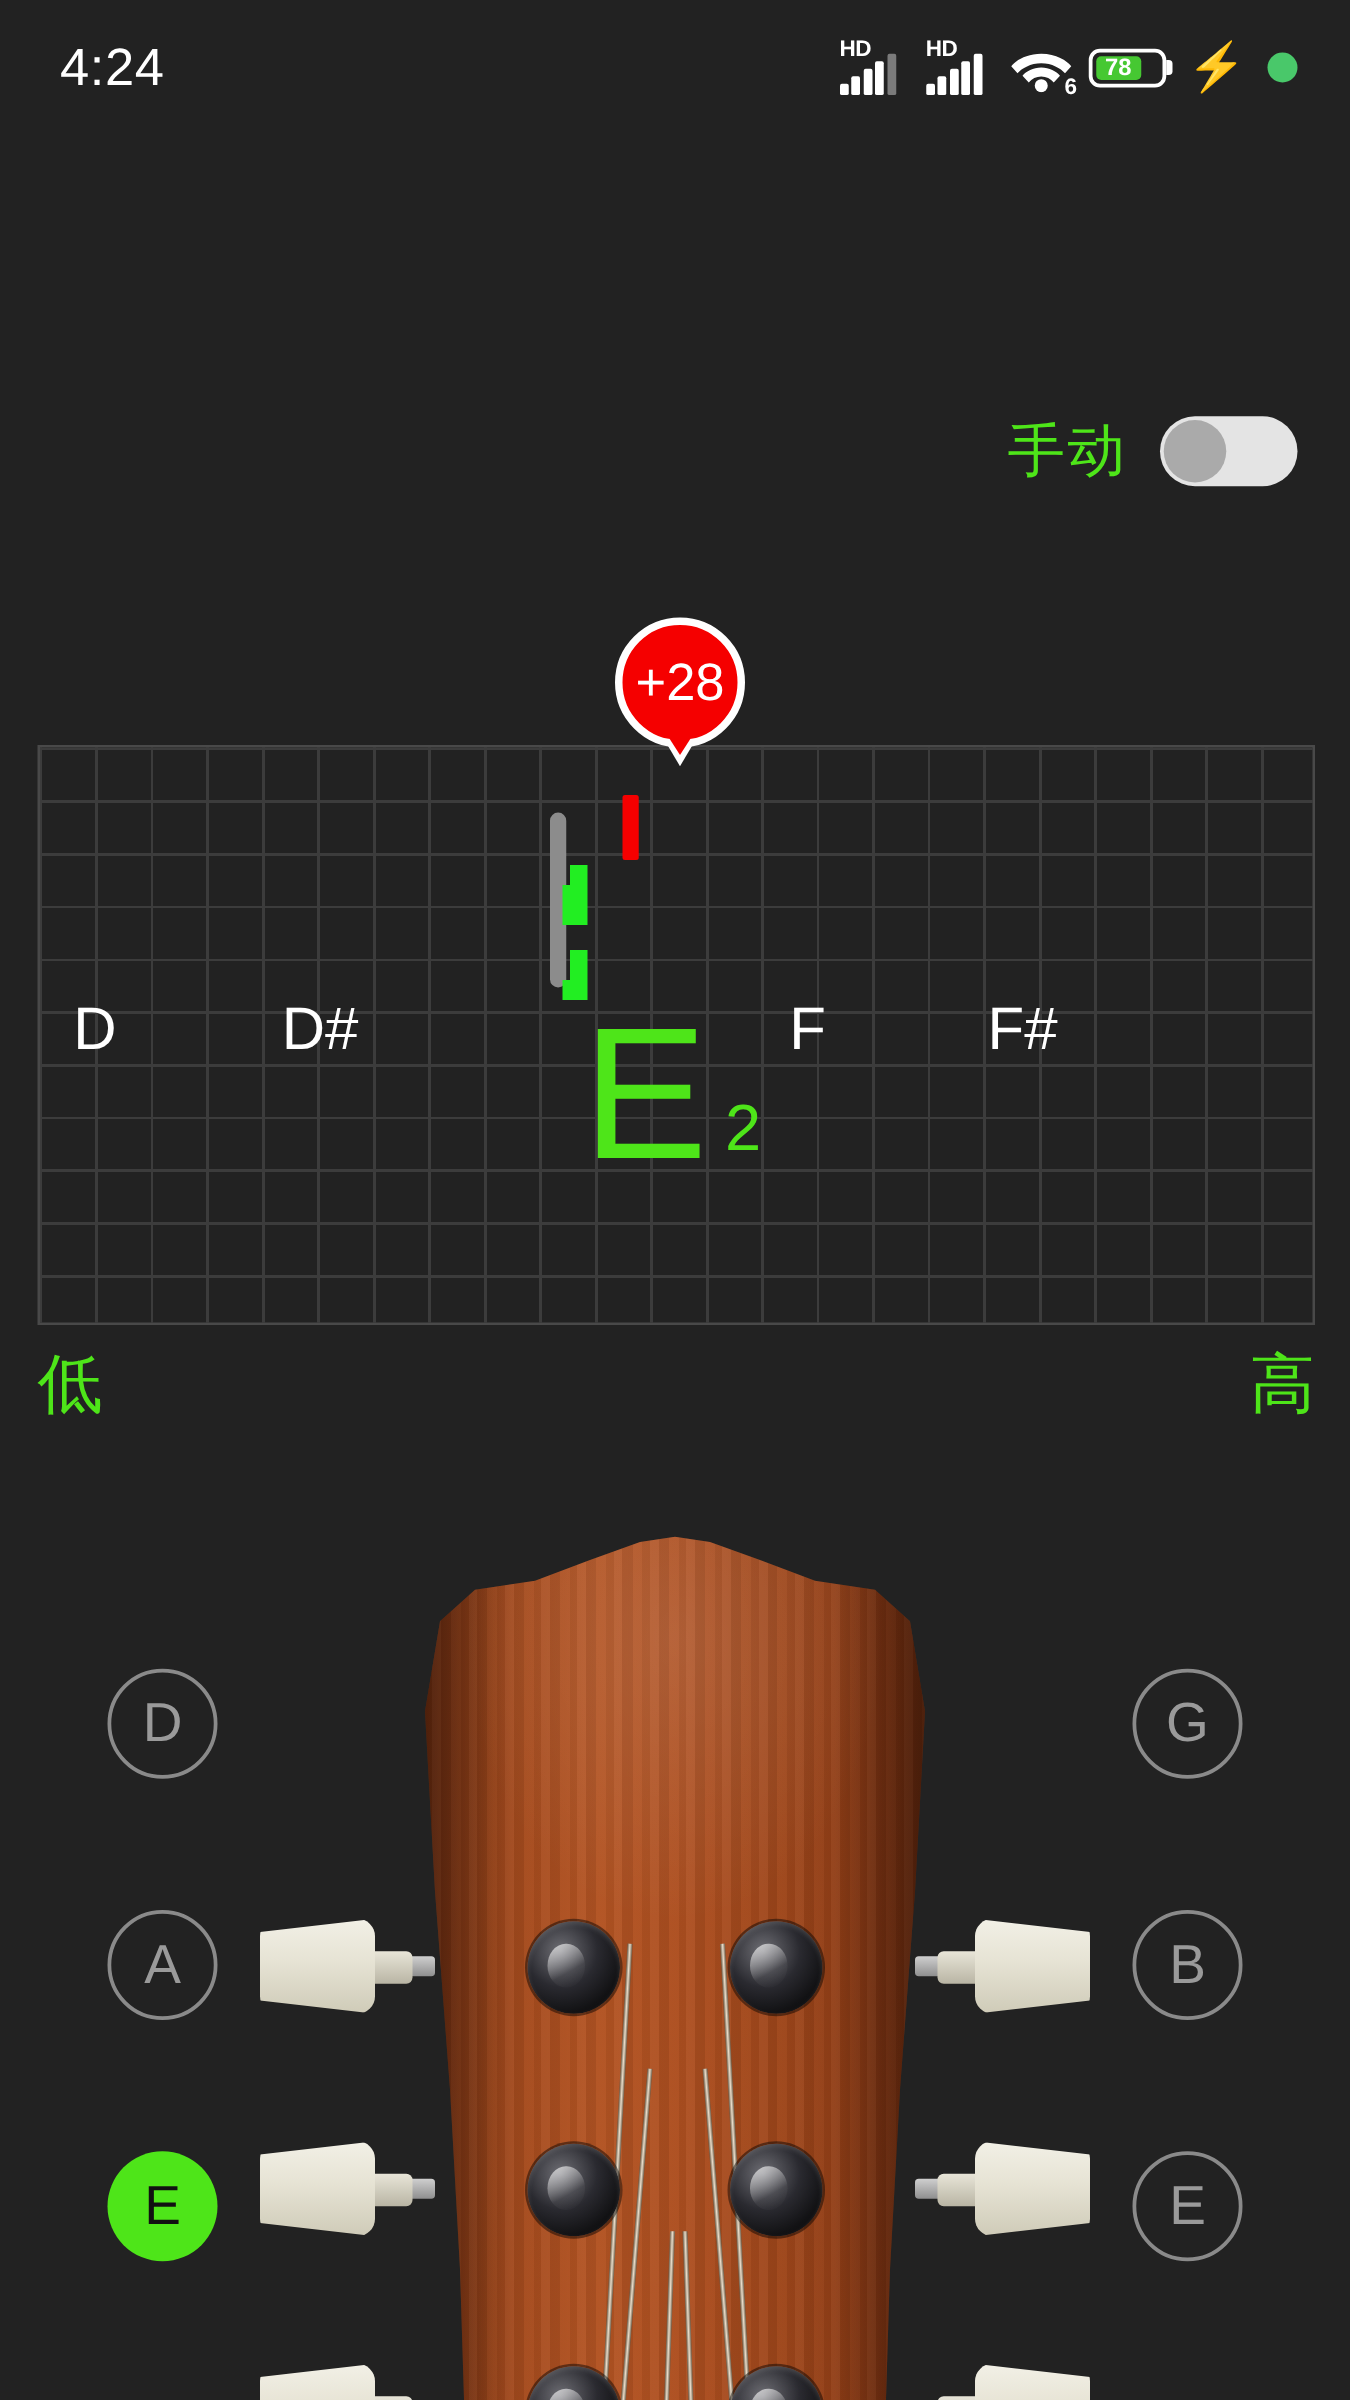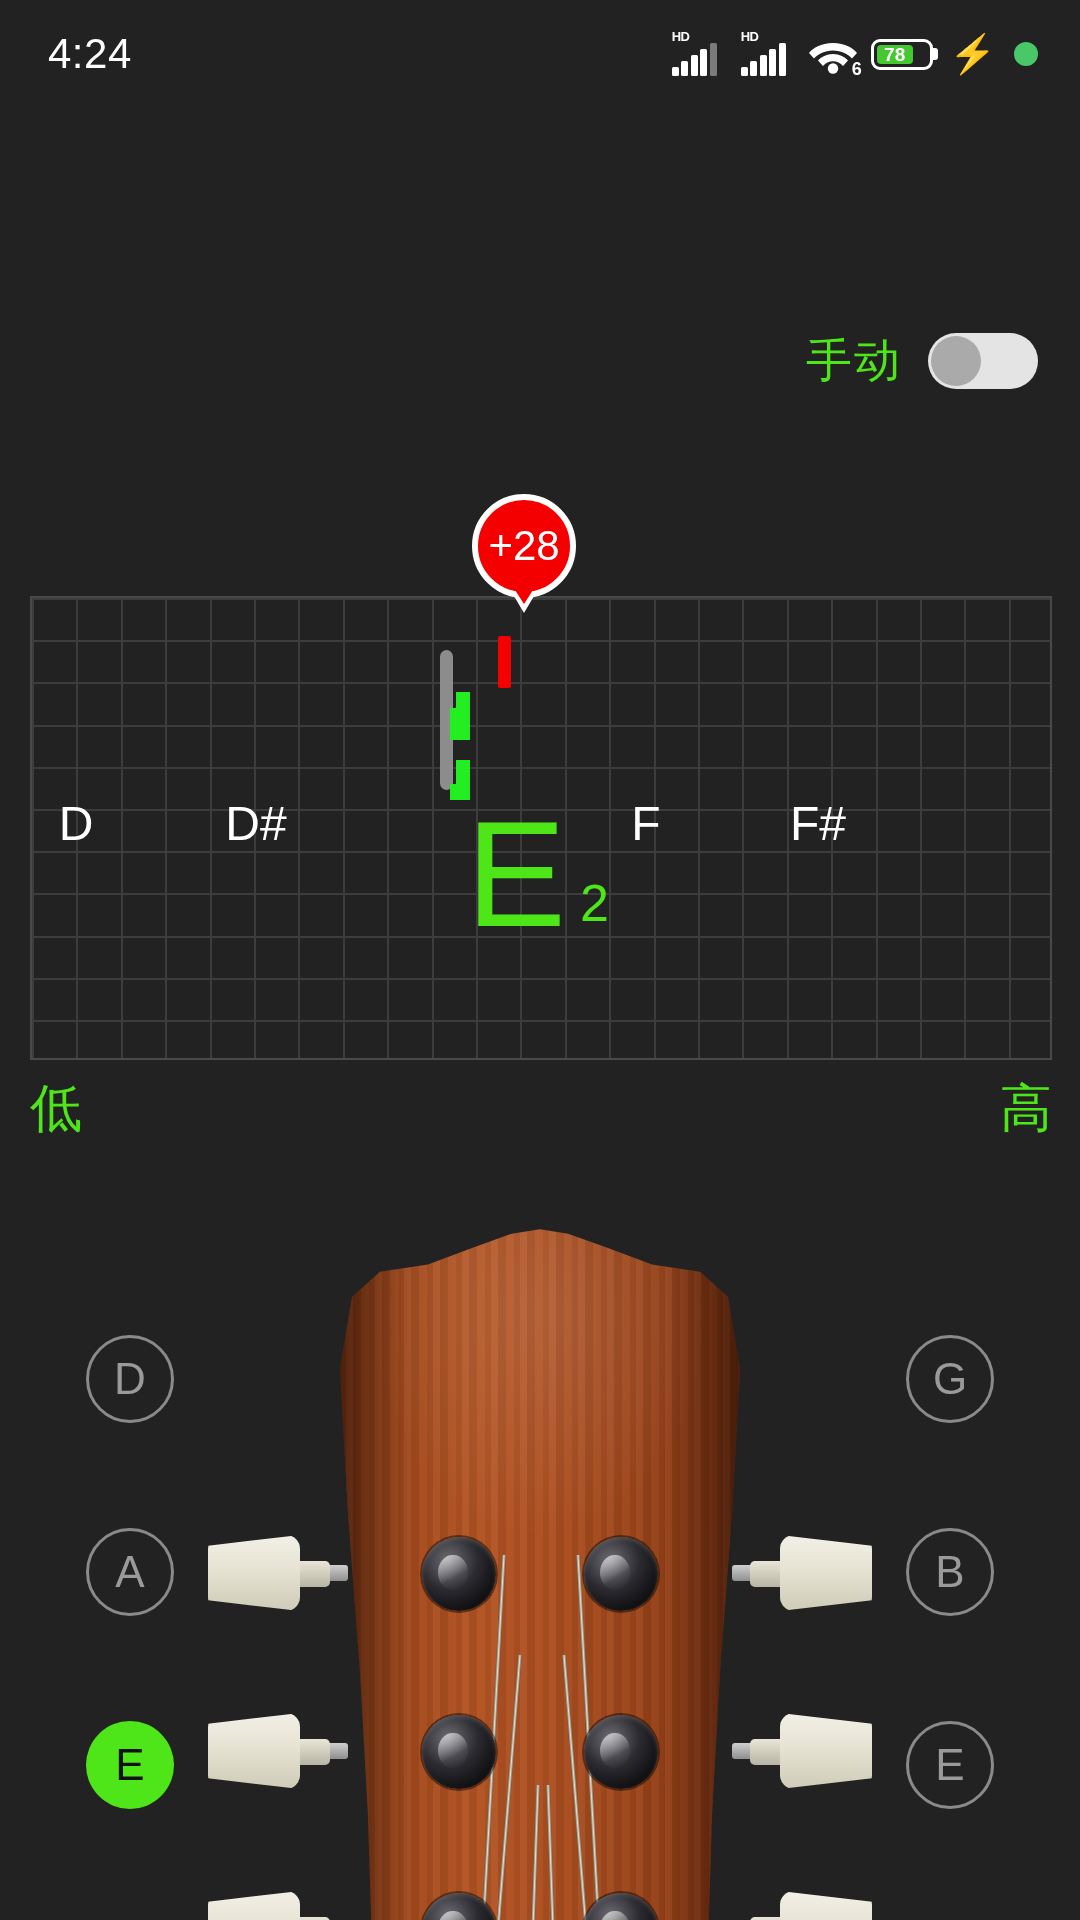--- a/index.html
+++ b/index.html
@@ -23,7 +23,7 @@
   .sig{ position:relative; width:58px; height:44px; display:block; }
   .sig .hd{
     position:absolute; top:-2px; left:2px; color:#fff;
-    font-size:13px; font-weight:bold; letter-spacing:-0.5px; line-height:1;
+    font-size:18px; font-weight:bold; letter-spacing:-0.5px; line-height:1;
   }
   .sig .bars{ position:absolute; bottom:0; left:2px; display:flex; align-items:flex-end; gap:2.5px; }
   .sig .bars i{ display:block; width:7px; background:#ffffff; border-radius:1.5px; }

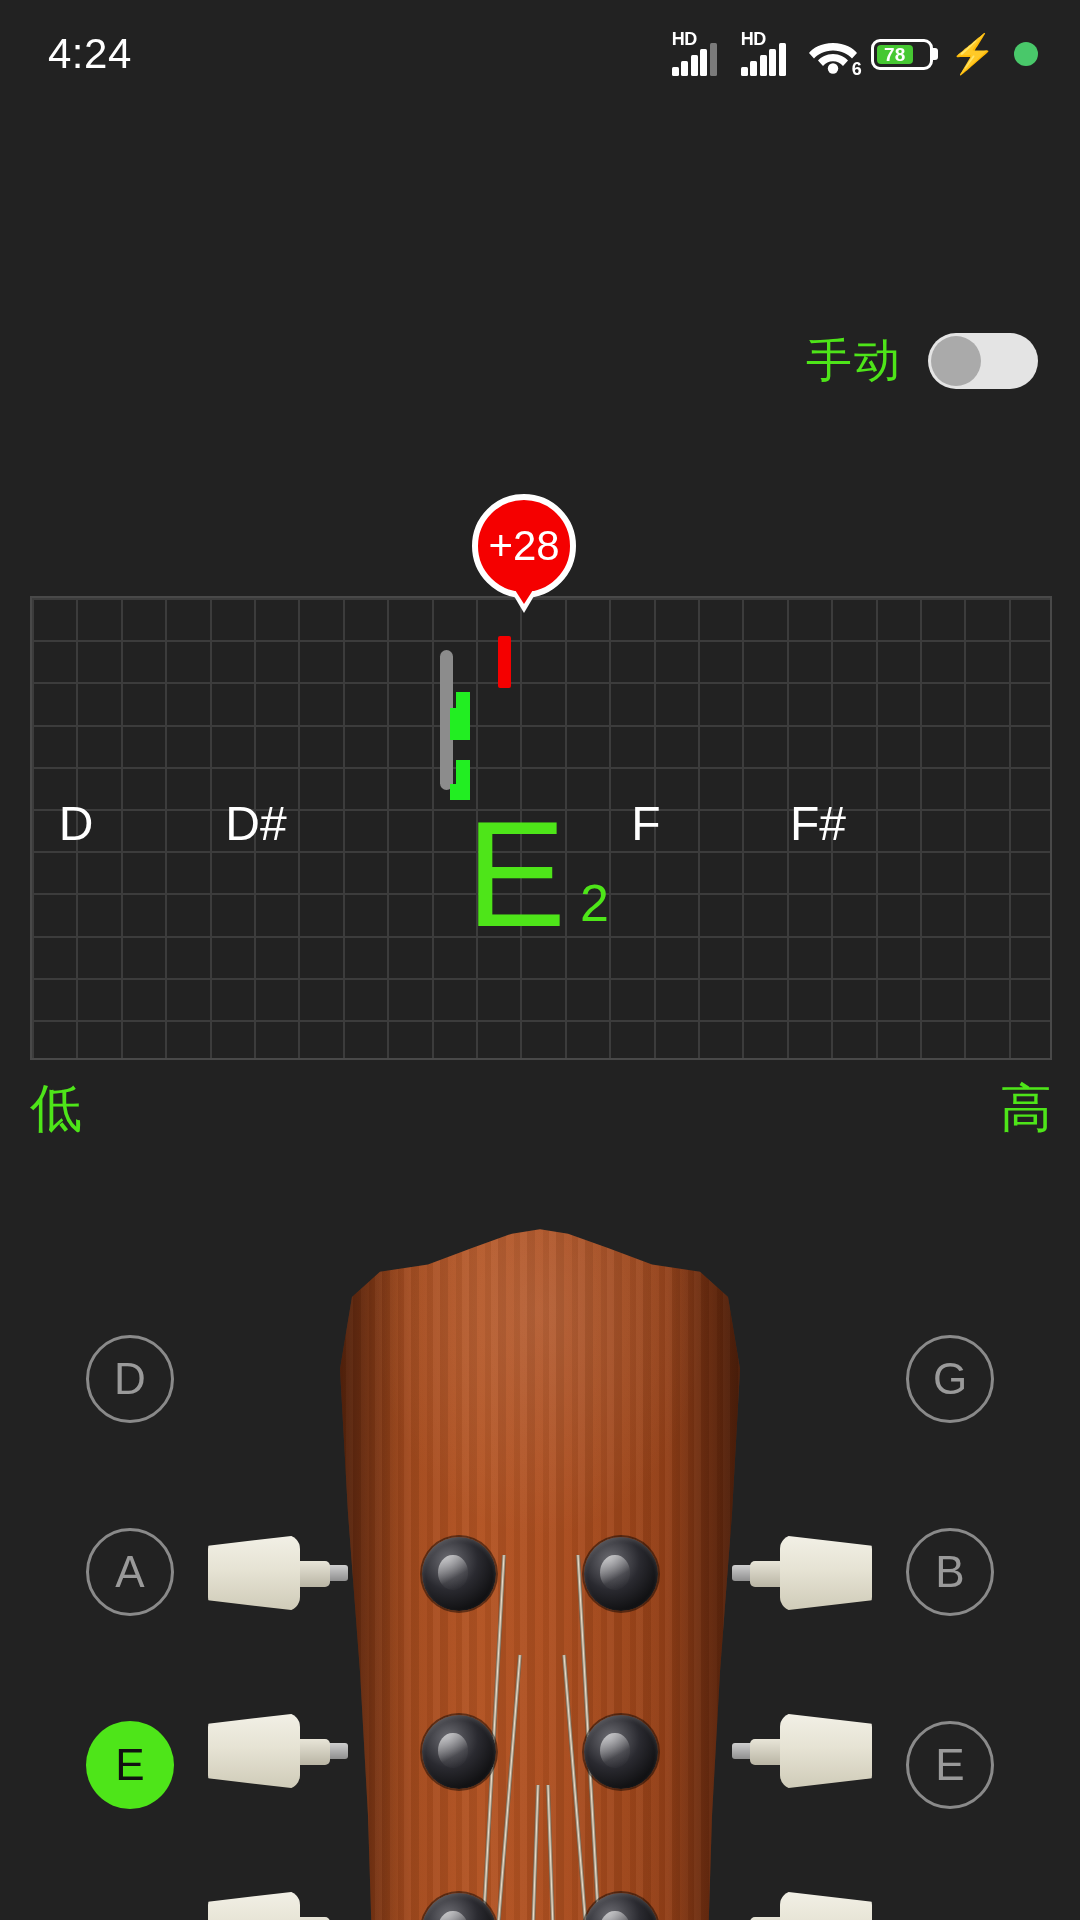--- a/index.html
+++ b/index.html
@@ -278,7 +278,7 @@
 
 <div class="tuner">
 
-  <div class="cents-bubble" style="left:440px; transform:none;">
+  <div class="cents-bubble" style="left:460px; transform:none;">
     <div class="circ">
       <span class="val">+28</span>
     </div>

